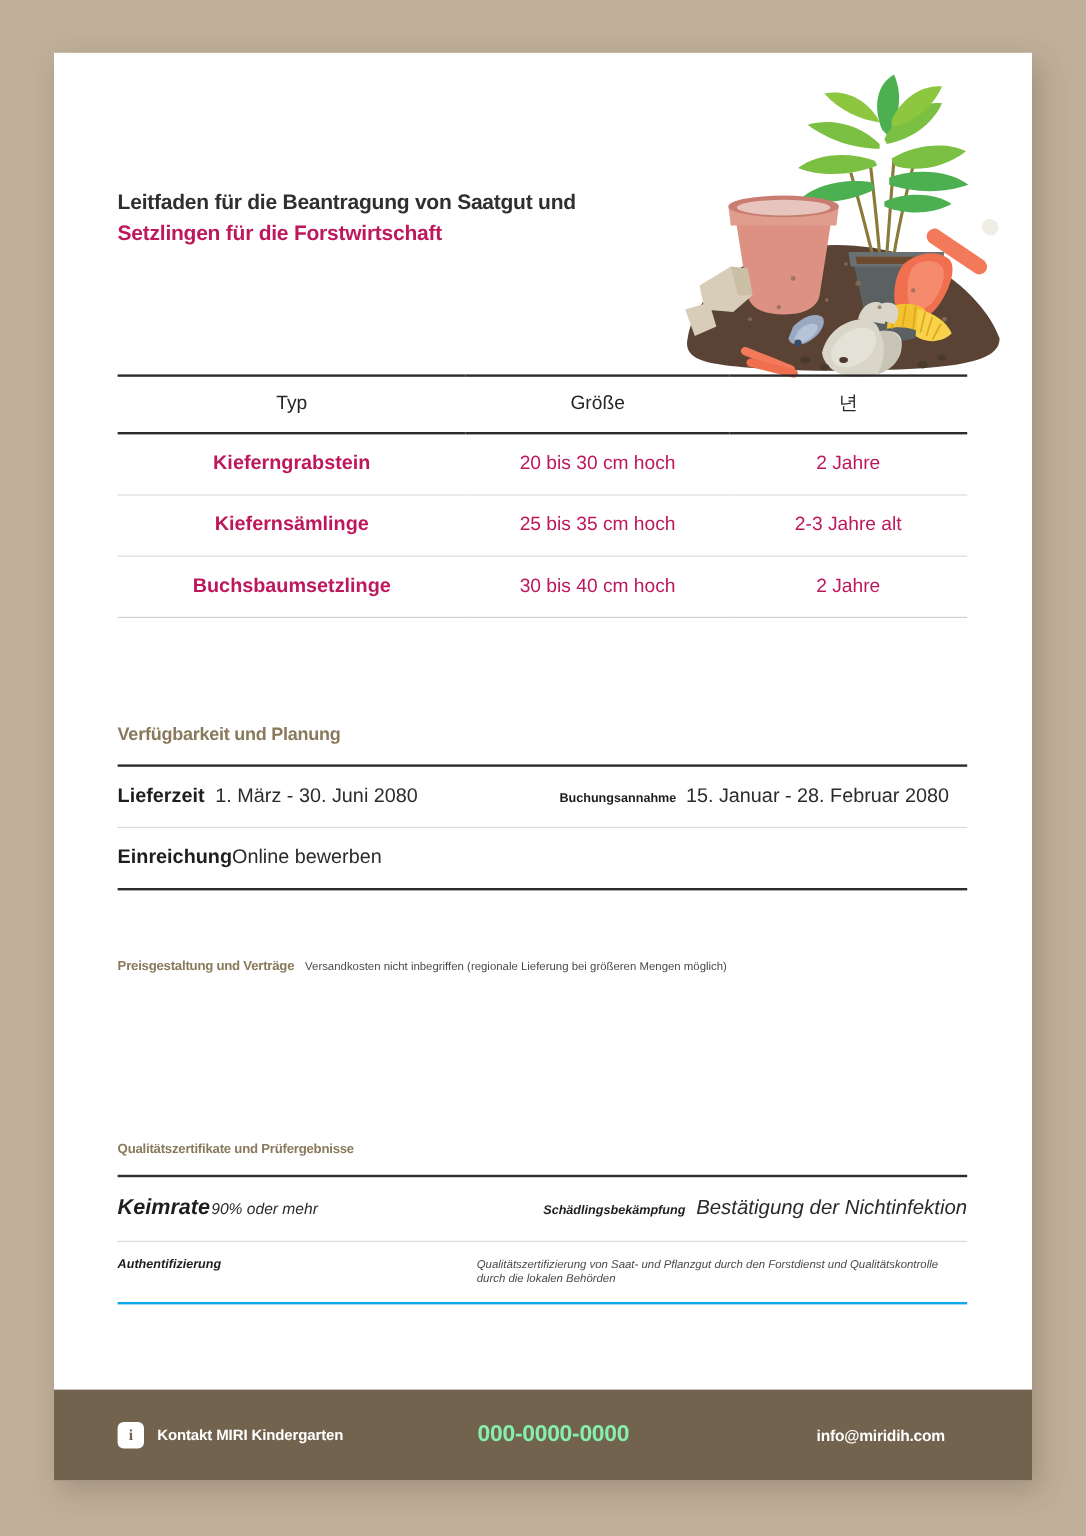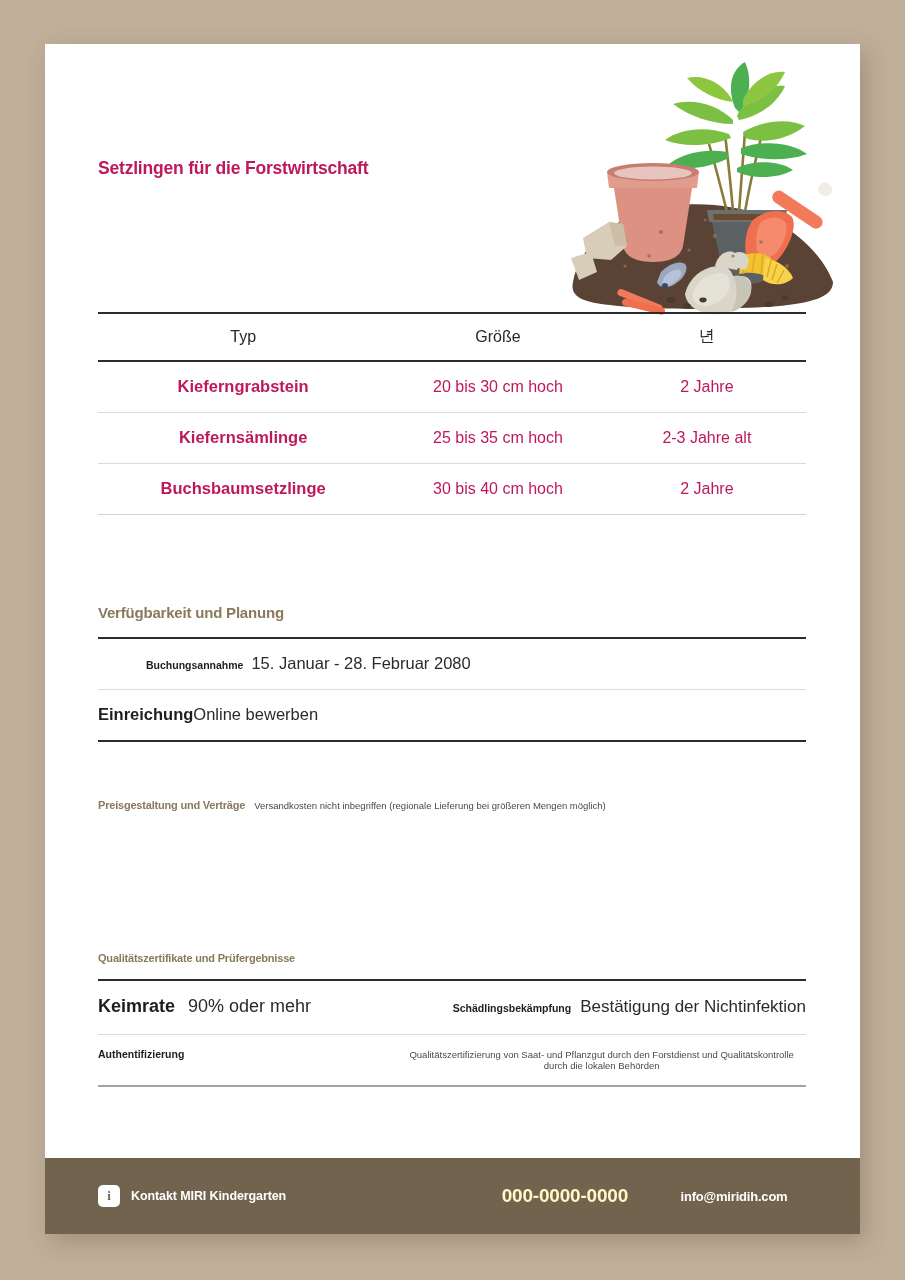--- a/index.html
+++ b/index.html
@@ -255,6 +255,7 @@
   </div>
 
   <div class="title-block">
+    <div class="title-l1">Leitfaden für die Beantragung von Saatgut und</div>
     <div class="title-l2">Setzlingen für die Forstwirtschaft</div>
   </div>
 

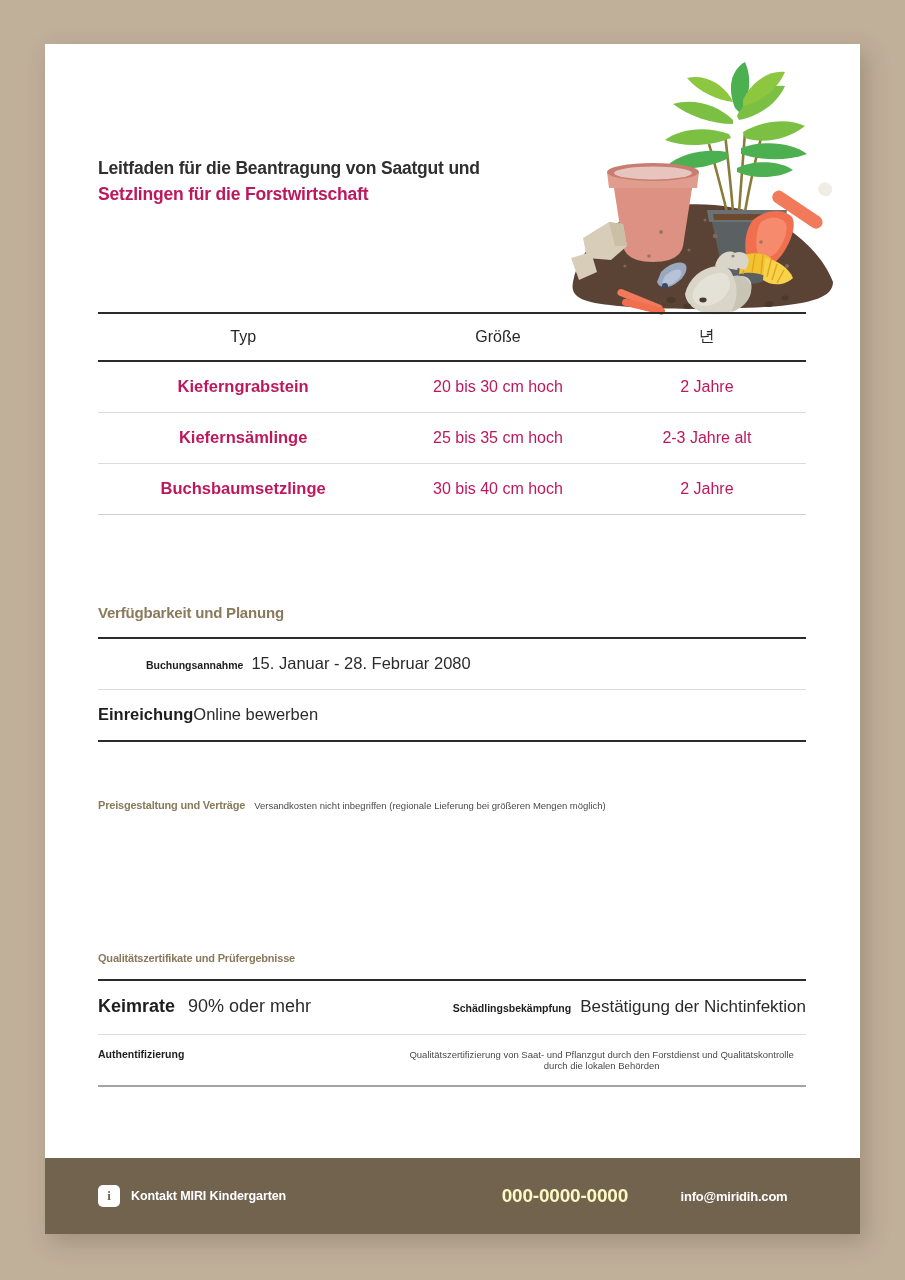--- a/index.html
+++ b/index.html
@@ -299,6 +299,10 @@
 
     <div class="dl">
       <div class="drow">
+        <div class="pair-a">
+          <span class="lbl">Lieferzeit</span>
+          <span class="val">1. März - 30. Juni 2080</span>
+        </div>
         <div class="pair-b">
           <span class="lbl2">Buchungsannahme</span>
           <span class="val">15. Januar - 28. Februar 2080</span>

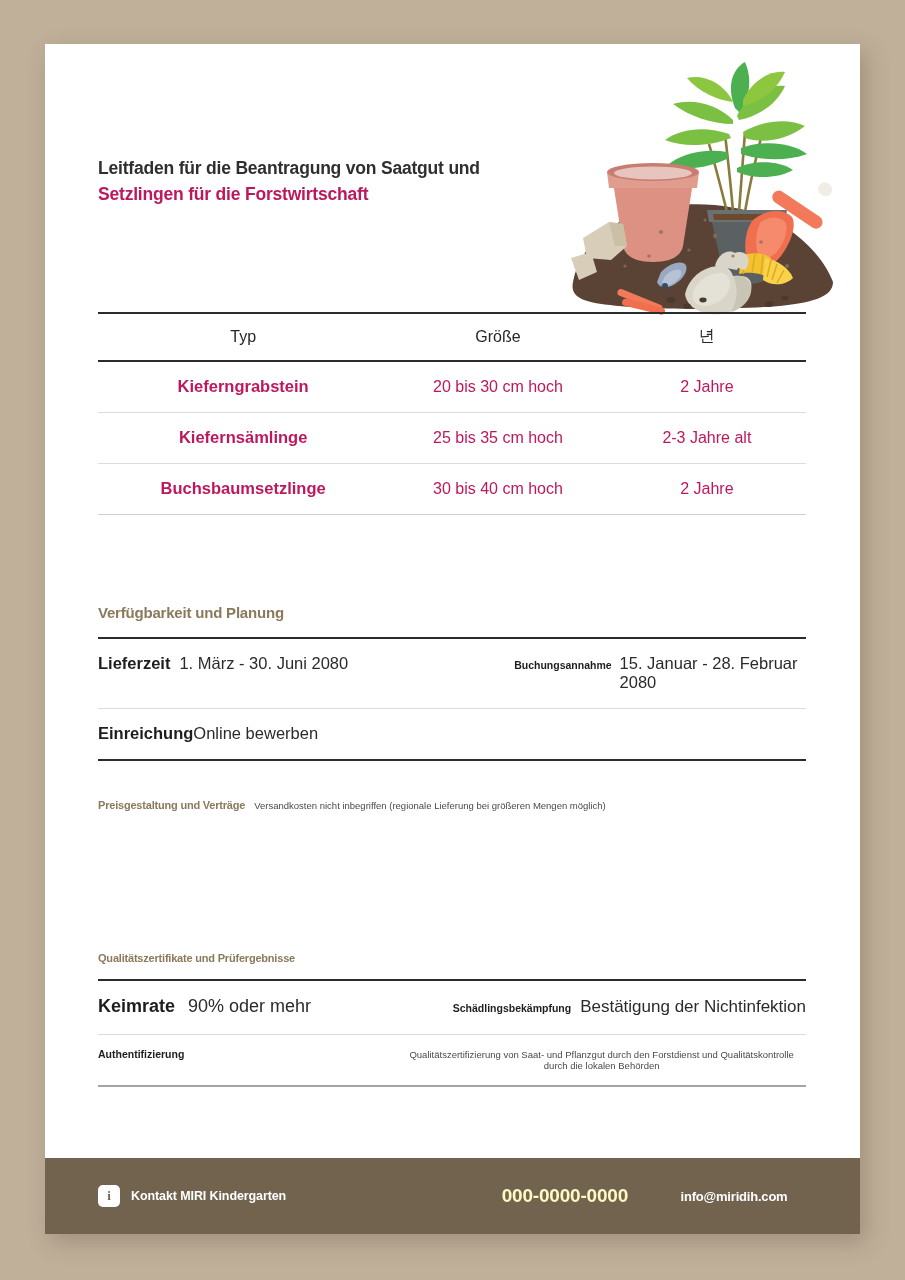--- a/index.html
+++ b/index.html
@@ -82,7 +82,7 @@
   .sec2 .lbl2 { font-size:10.5px; font-weight:bold; color:#1e1e1e; white-space:nowrap; }
   .sec2 .pair-a { display:flex; align-items:baseline; width:52%; }
   .sec2 .pair-a .val { margin-left:9px; }
-  .sec2 .pair-b { display:flex; align-items:baseline; flex:1;margin-left:48px; }
+  .sec2 .pair-b { display:flex; align-items:baseline; flex:1; }
   .sec2 .pair-b .val { margin-left:8px; }
 
   

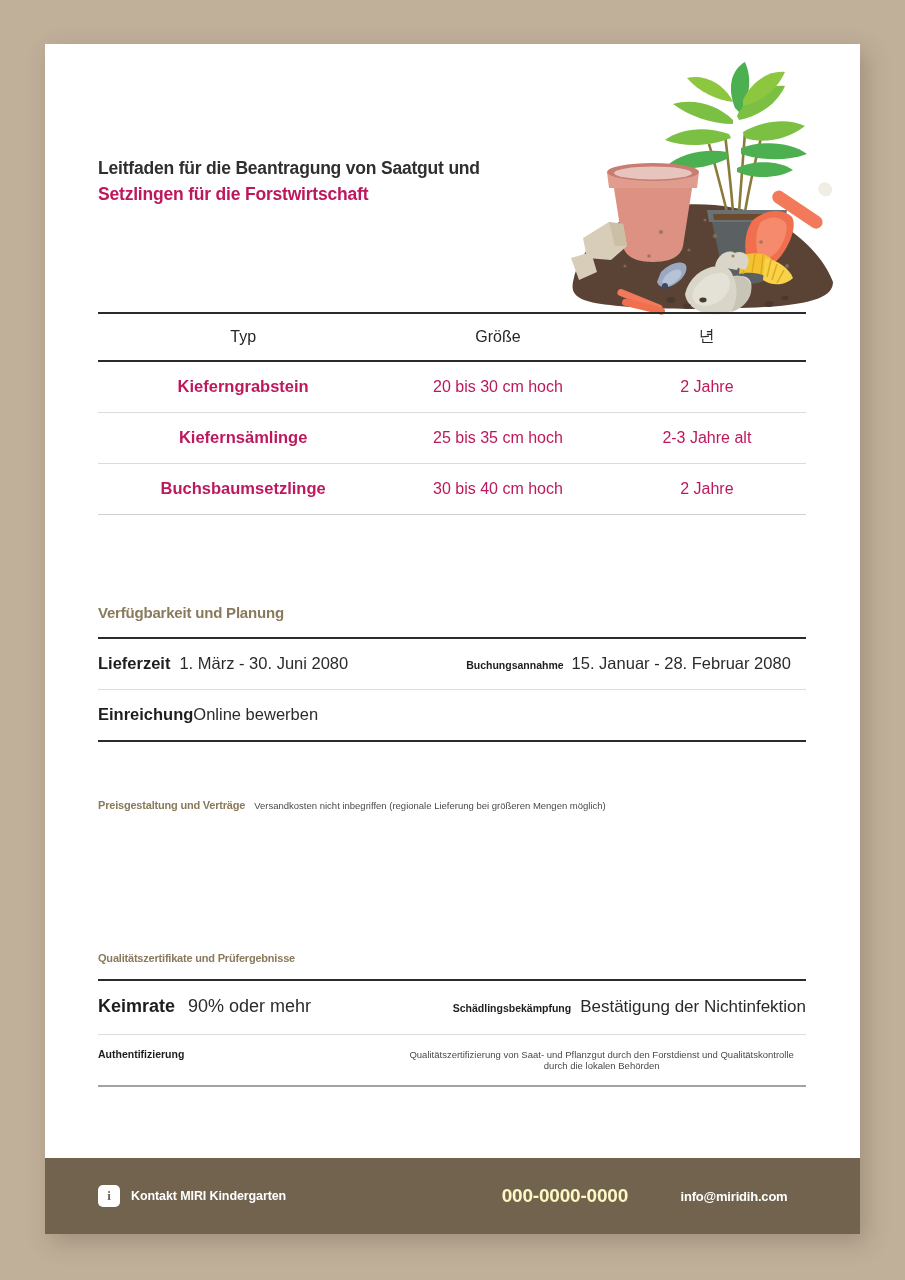--- a/index.html
+++ b/index.html
@@ -101,7 +101,7 @@
   
   .sec4 { position:absolute; left:53px; top:908px; width:708px; }
   .sec4 .sec-h { margin-bottom:15px; }
-  .sec4 .dl { border-top:2px solid #2b2b2b; border-bottom:2px solid #a3a3a3; }
+  .sec4 .dl { border-top:2px solid #2b2b2b; border-bottom:2px solid #0ea5e9;font-style:italic; }
   .sec4 .r1 { padding:15px 0 17px; }
   .sec4 .r2 { padding:13px 0 14px; }
   .sec4 .pair-a { display:flex; align-items:baseline; width:52%; }

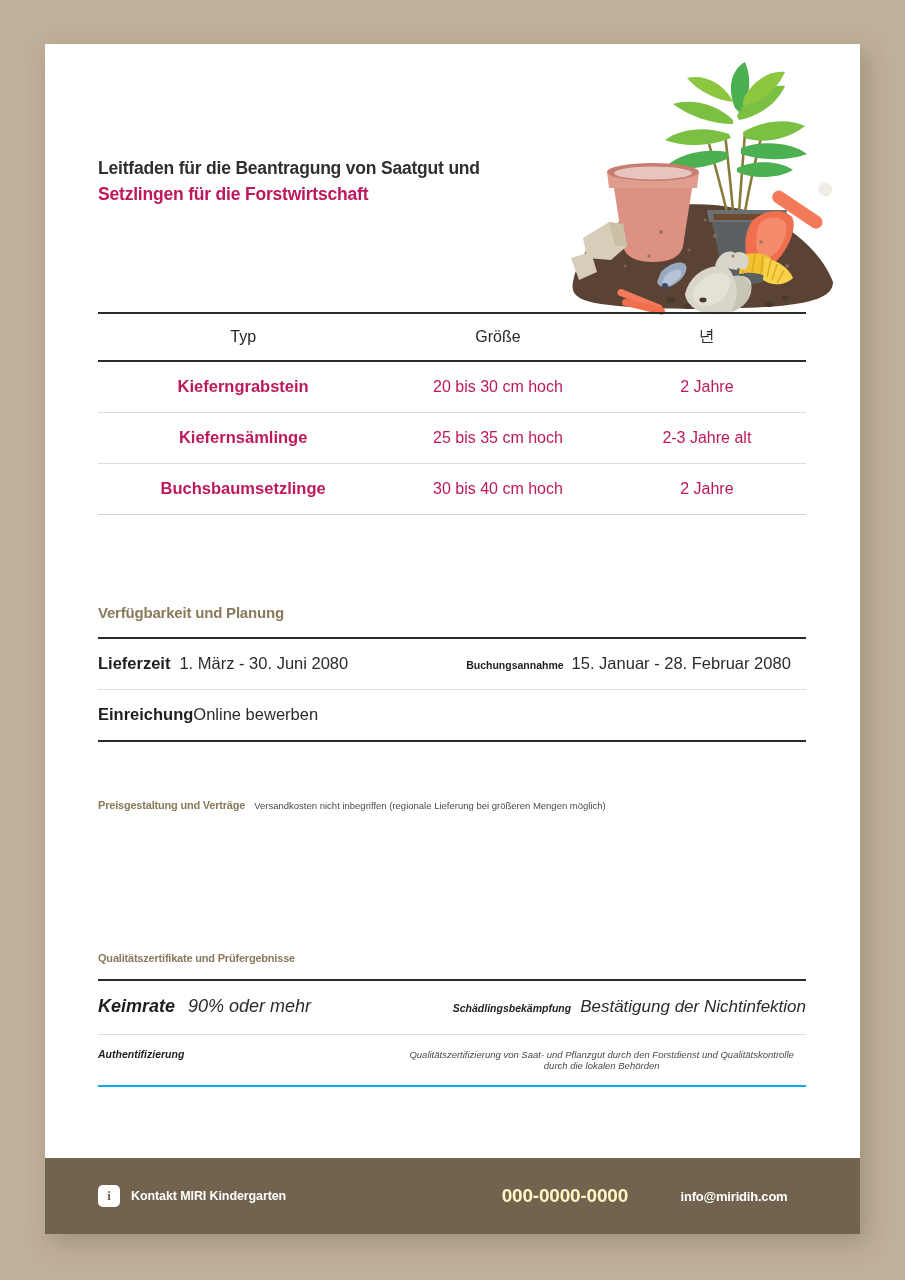--- a/index.html
+++ b/index.html
@@ -106,7 +106,7 @@
   .sec4 .r2 { padding:13px 0 14px; }
   .sec4 .pair-a { display:flex; align-items:baseline; width:52%; }
   .sec4 .pair-a .lbl { font-size:18px; }
-  .sec4 .pair-a .val { font-size:18px; margin-left:13px; }
+  .sec4 .pair-a .val { font-size:13px; margin-left:1px; }
   .sec4 .pair-b { display:flex; align-items:baseline; flex:1; white-space:nowrap; }
   .sec4 .pair-b .lbl { font-size:10.5px;margin-left:44px; }
   .sec4 .pair-b .val { font-size:17px; margin-left:9px; }

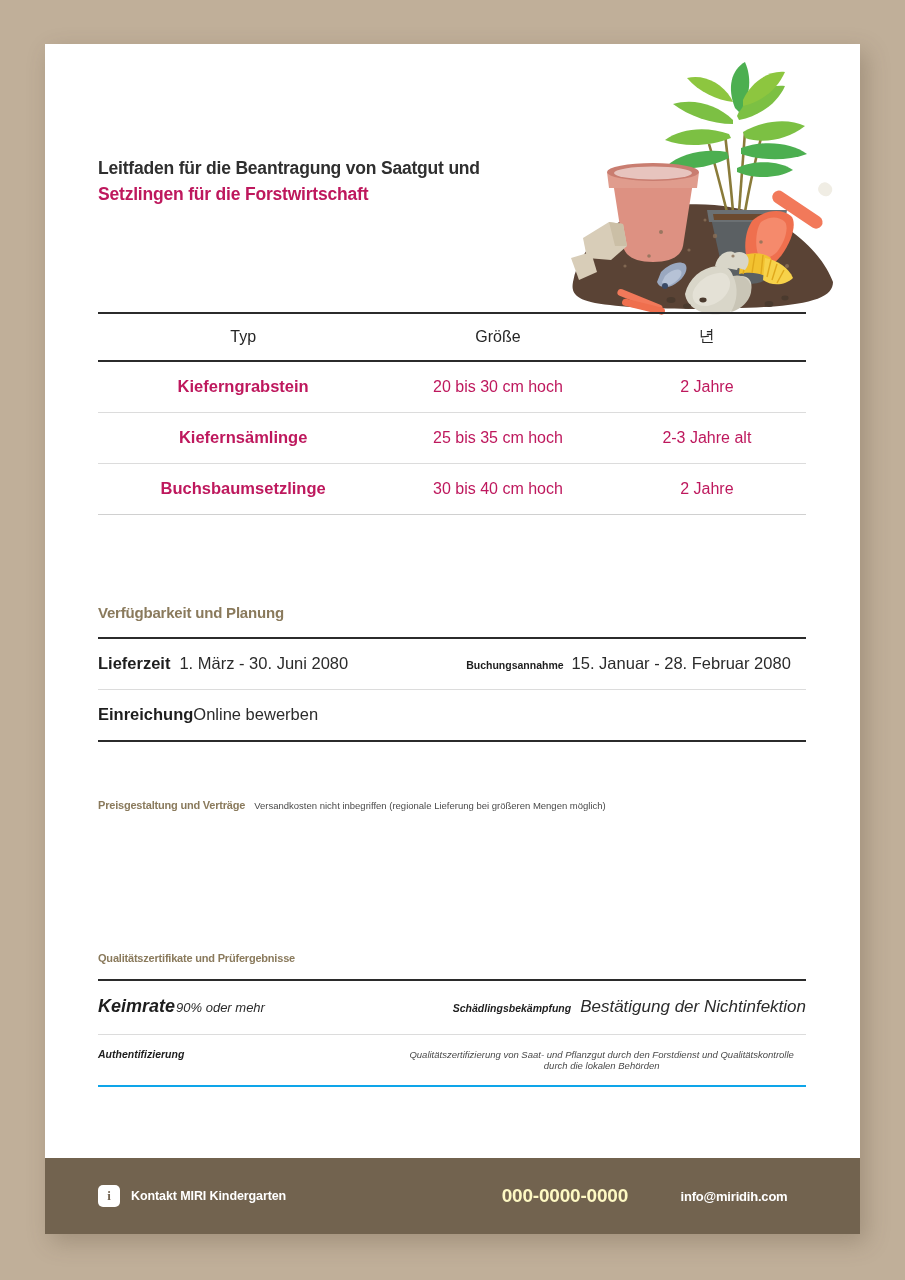--- a/index.html
+++ b/index.html
@@ -111,7 +111,7 @@
   .sec4 .pair-b .lbl { font-size:10.5px;margin-left:44px; }
   .sec4 .pair-b .val { font-size:17px; margin-left:9px; }
   .sec4 .r2 .lbl { font-size:10.5px; width:52%; }
-  .sec4 .r2 .val { font-size:9.5px; color:#4a4a4a;text-align:center; }
+  .sec4 .r2 .val { font-size:9.5px; color:#4a4a4a; }
 
   
   .footer {

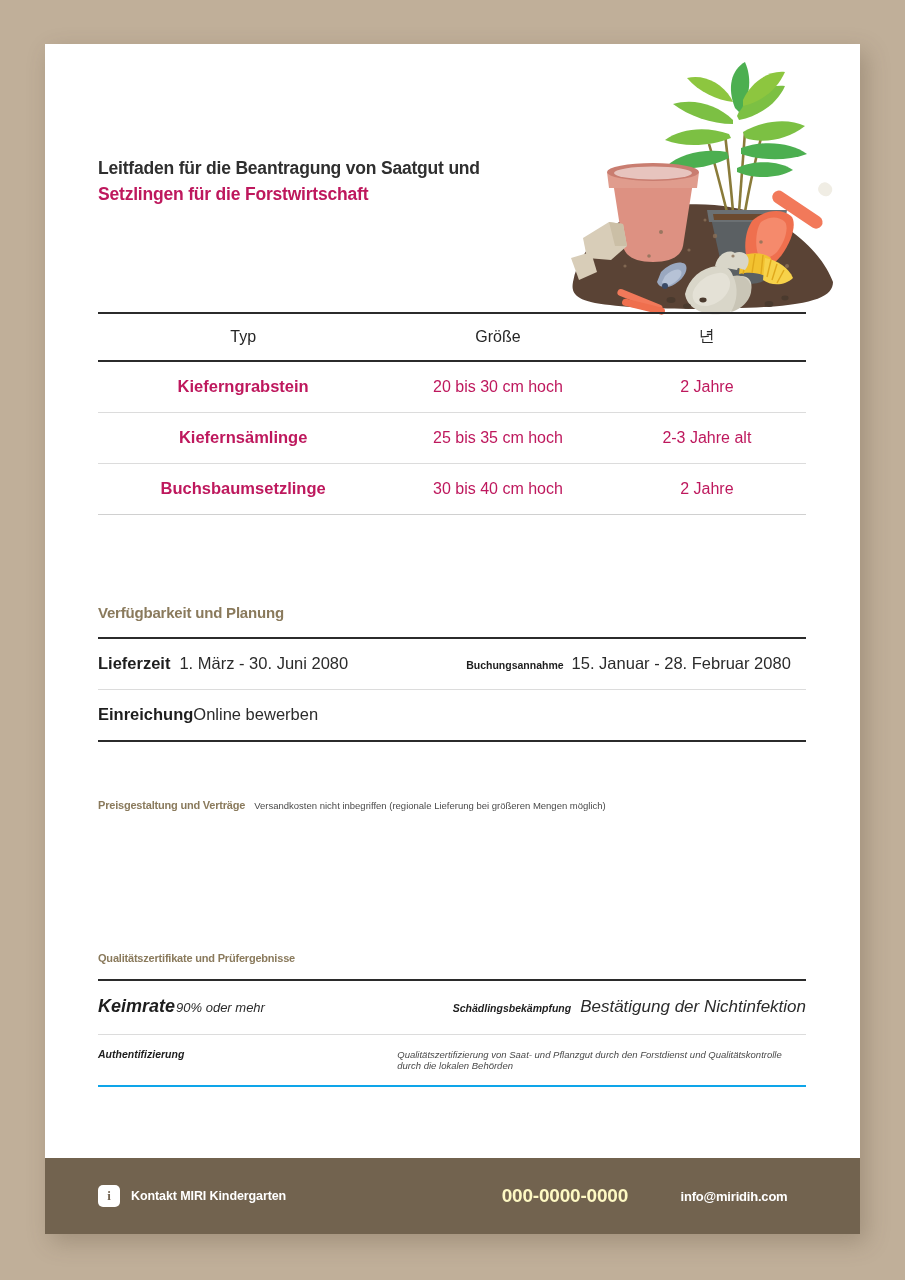--- a/index.html
+++ b/index.html
@@ -132,8 +132,8 @@
     margin-left:11px; letter-spacing:-0.1px;
   }
   .f-phone {
-    color:#fef9c3; font-size:19px; font-weight:bold;
-    width:230px; text-align:right; letter-spacing:-0.2px;
+    color:#86efac; font-size:19px; font-weight:bold;
+    width:230px; text-align:left; letter-spacing:-0.2px;
   }
   .f-mail {
     color:#ffffff; font-size:13px; font-weight:bold;

